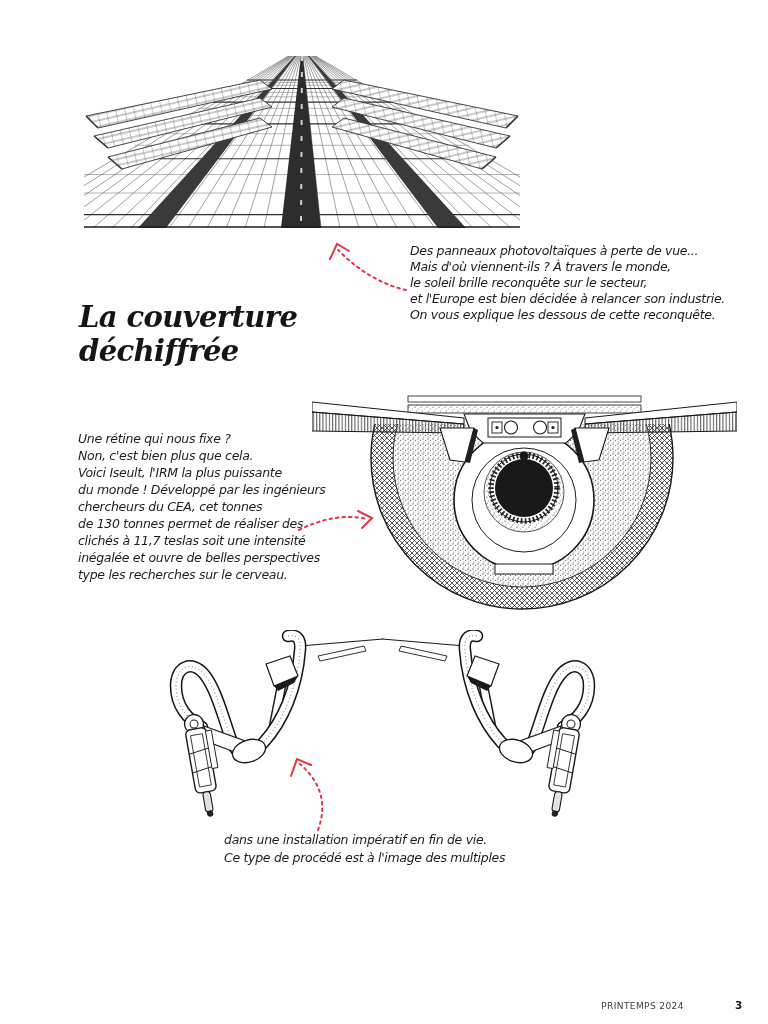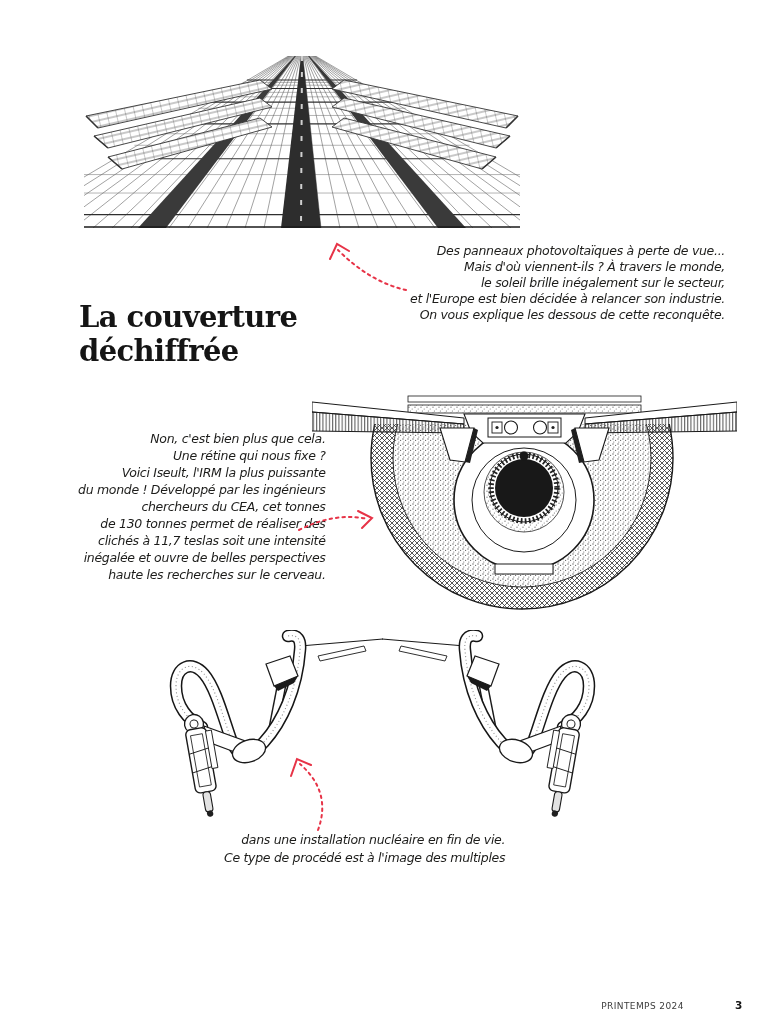--- a/index.html
+++ b/index.html
@@ -11,7 +11,7 @@
   .illus{position:absolute;}
   .cap{
     position:absolute; font-style:italic; font-size:12.5px; line-height:16px;
-    letter-spacing:-0.3px; color:#1d1d1b; white-space:nowrap;text-align:right;
+    letter-spacing:-0.3px; color:#1d1d1b; white-space:nowrap;
   }
   #cap-solar{left:410px; top:243px; line-height:16px;}
   #cap-mri{left:78px; top:430px; line-height:17px;}

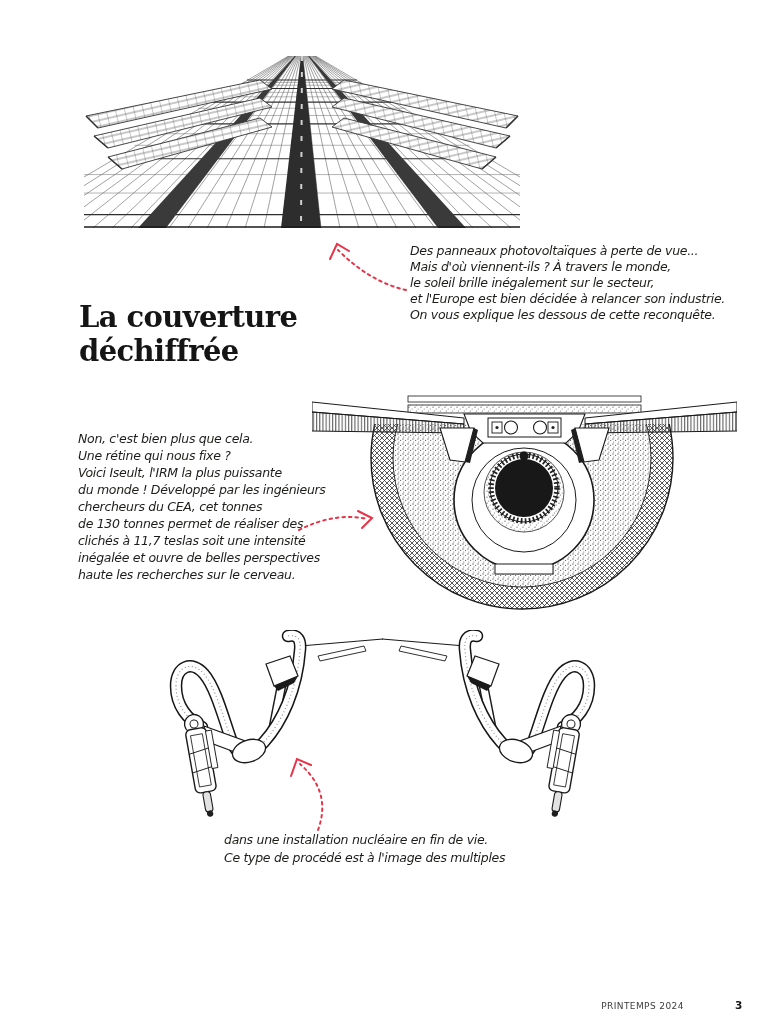--- a/index.html
+++ b/index.html
@@ -127,7 +127,7 @@
   <div id="cap-solar" class="cap">
     <div>Des panneaux photovoltaïques à perte de vue...</div>
     <div>Mais d'où viennent-ils ? À travers le monde,</div>
-    <div>le soleil brille inégalement sur le secteur,</div>
+    <div>le soleil brille reconquête sur le secteur,</div>
     <div>et l'Europe est bien décidée à relancer son industrie.</div>
     <div>On vous explique les dessous de cette reconquête.</div>
   </div>

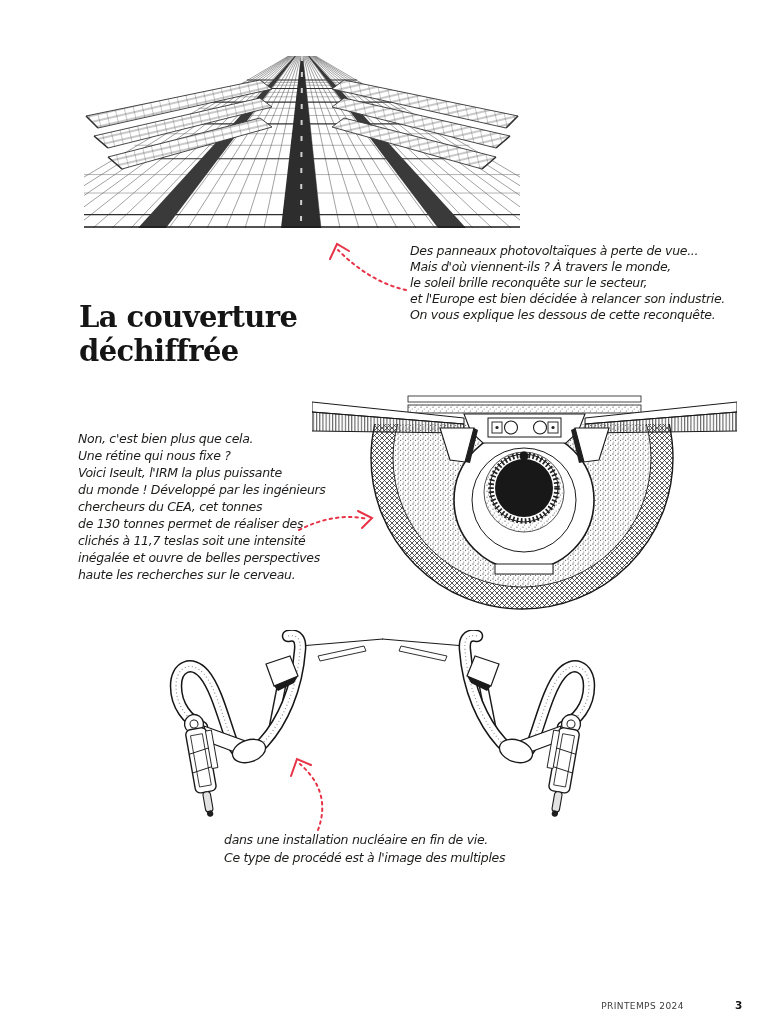--- a/index.html
+++ b/index.html
@@ -21,6 +21,7 @@
     font-family:"DejaVu Serif", serif; font-weight:800;
     font-size:29px; line-height:34px; letter-spacing:-0.6px; color:#151515;
     margin:0;
+    font-style:italic;
   }
   .arrow path{fill:none; stroke:var(--arrow-red,#e73347); stroke-width:2; stroke-linecap:round;}
   .arrow .shaft{stroke-dasharray:2.5 4;}

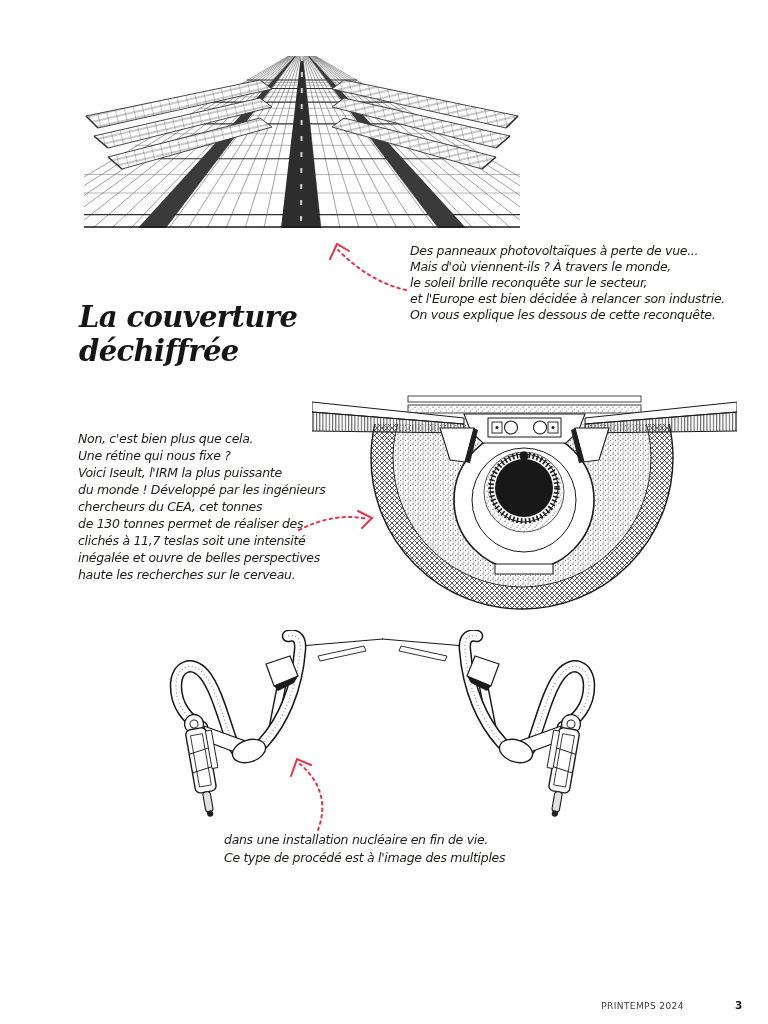--- a/index.html
+++ b/index.html
@@ -136,8 +136,8 @@
   <h1 class="title">La couverture déchiffrée</h1>
 
   <div id="cap-mri" class="cap">
+    <div>Une rétine qui nous fixe ?</div>
     <div>Non, c'est bien plus que cela.</div>
-    <div>Une rétine qui nous fixe ?</div>
     <div>Voici Iseult, l'IRM la plus puissante</div>
     <div>du monde ! Développé par les ingénieurs</div>
     <div>chercheurs du CEA, cet tonnes</div>

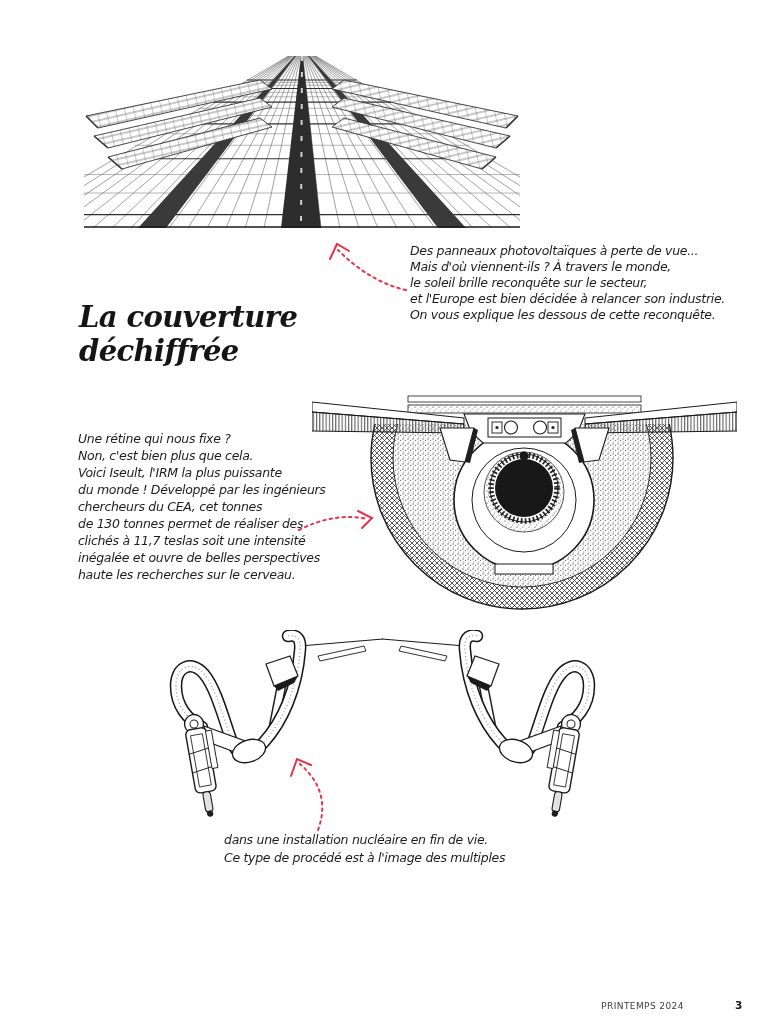--- a/index.html
+++ b/index.html
@@ -144,7 +144,7 @@
     <div>de 130 tonnes permet de réaliser des</div>
     <div>clichés à 11,7 teslas soit une intensité</div>
     <div>inégalée et ouvre de belles perspectives</div>
-    <div>haute les recherches sur le cerveau.</div>
+    <div>type les recherches sur le cerveau.</div>
   </div>
 
   <svg class="illus arrow" style="left:294px;top:502px" width="88" height="38" viewBox="0 0 88 38">

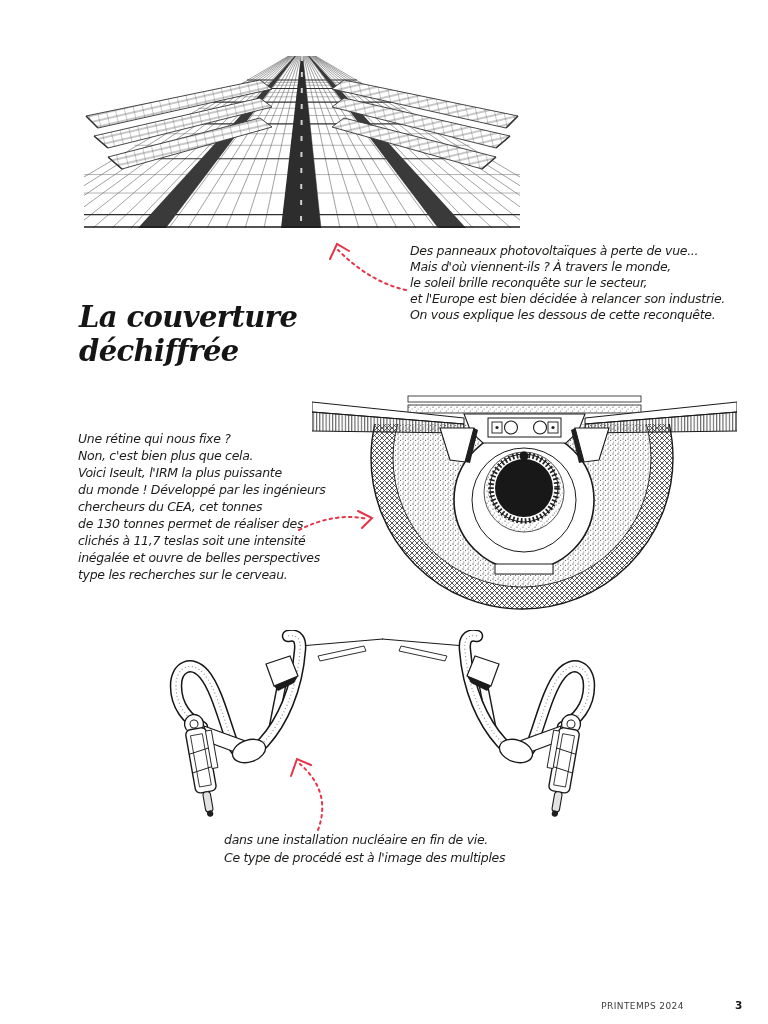--- a/index.html
+++ b/index.html
@@ -248,7 +248,7 @@
   </svg>
 
   <div id="cap-laser" class="cap">
-    <div>dans une installation nucléaire en fin de vie.</div>
+    <div>dans une installation impératif en fin de vie.</div>
     <div>Ce type de procédé est à l'image des multiples</div>
   </div>
 

